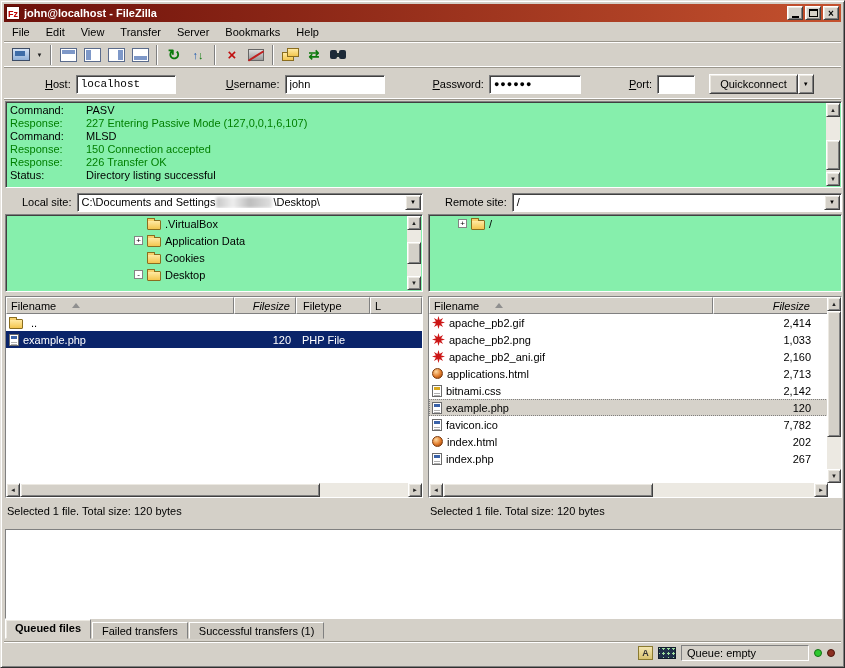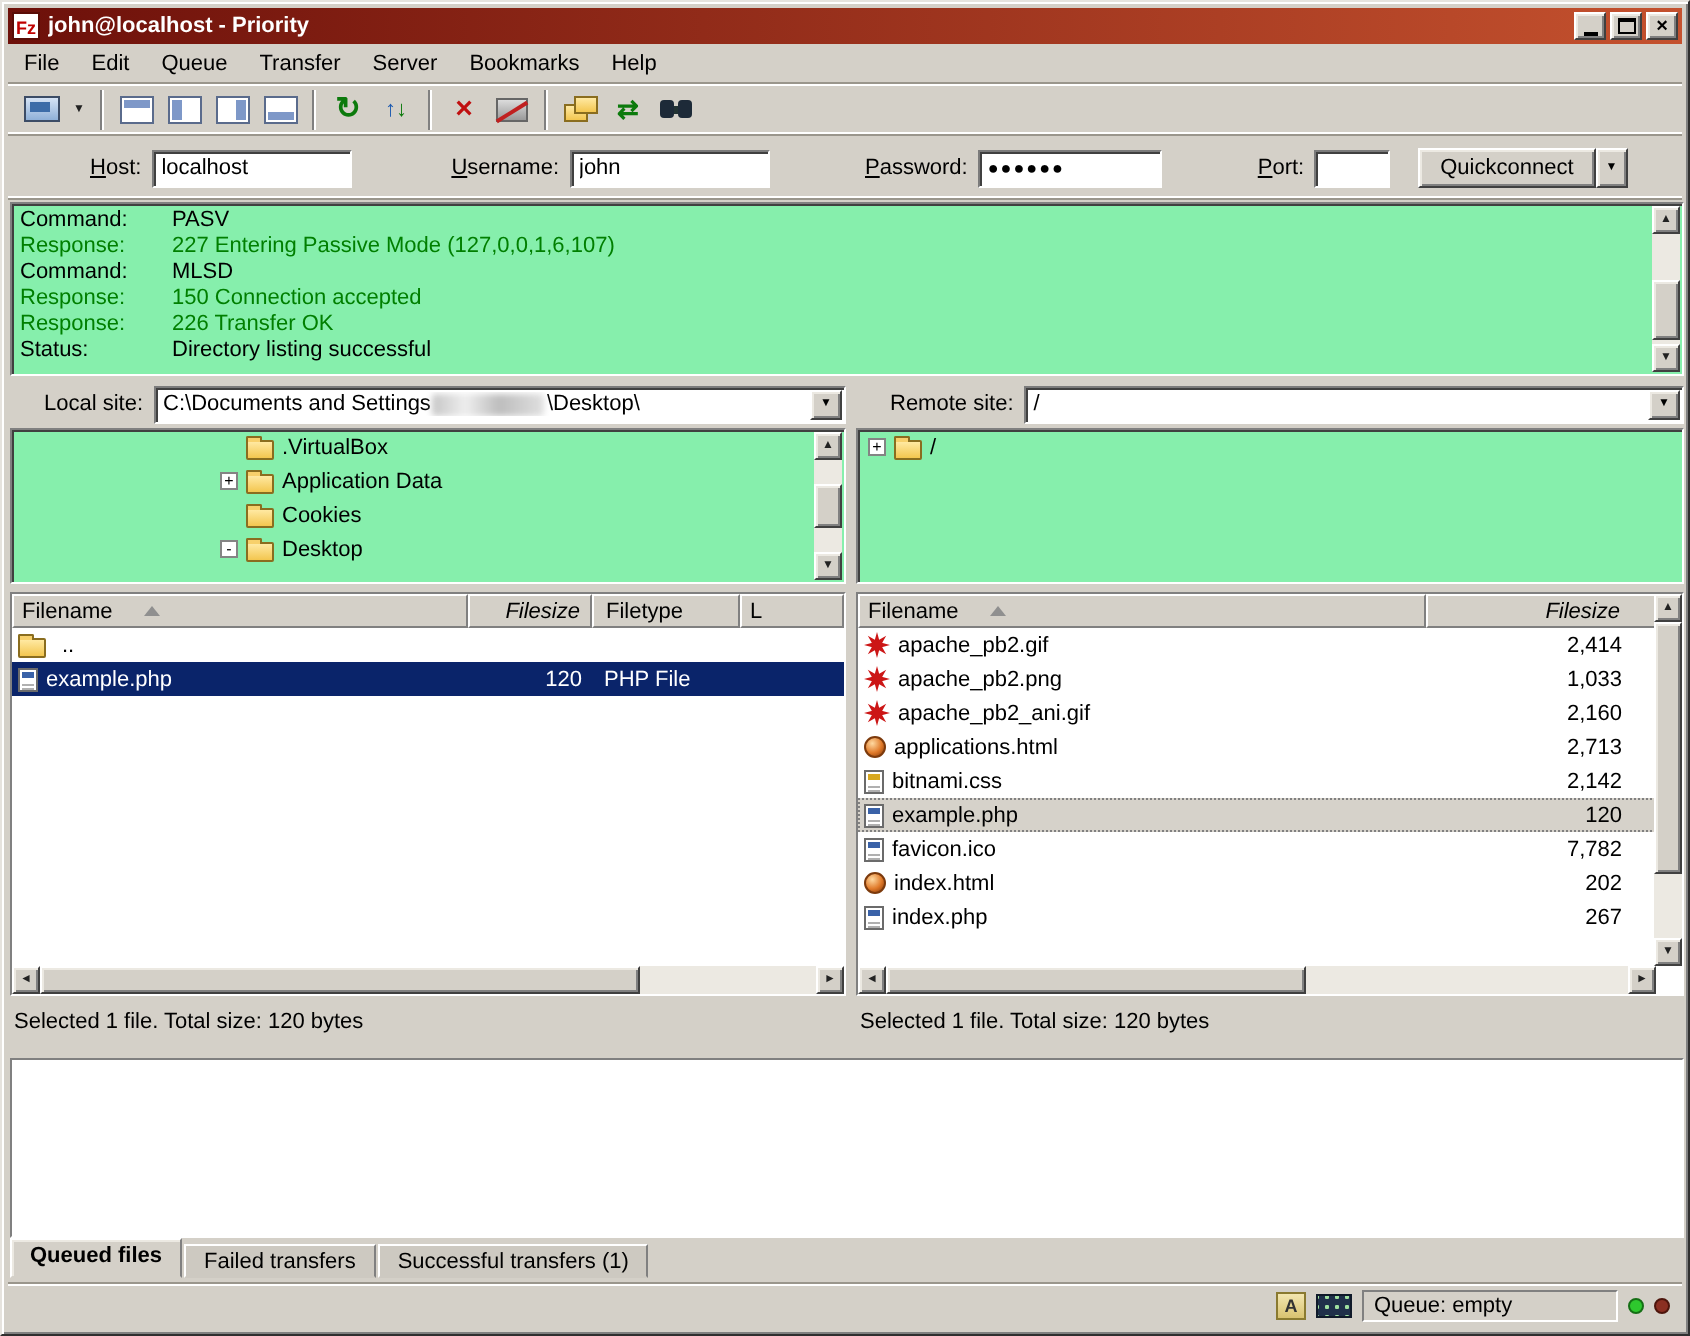--- a/index.html
+++ b/index.html
@@ -149,7 +149,7 @@
 
   <div class="titlebar">
     <span class="app-badge">Fz</span>
-    <span class="title-text">john@localhost - Priority</span>
+    <span class="title-text">john@localhost - FileZilla</span>
     <span class="winbtn raised">
         <span class="glyph-min"></span>
       </span>

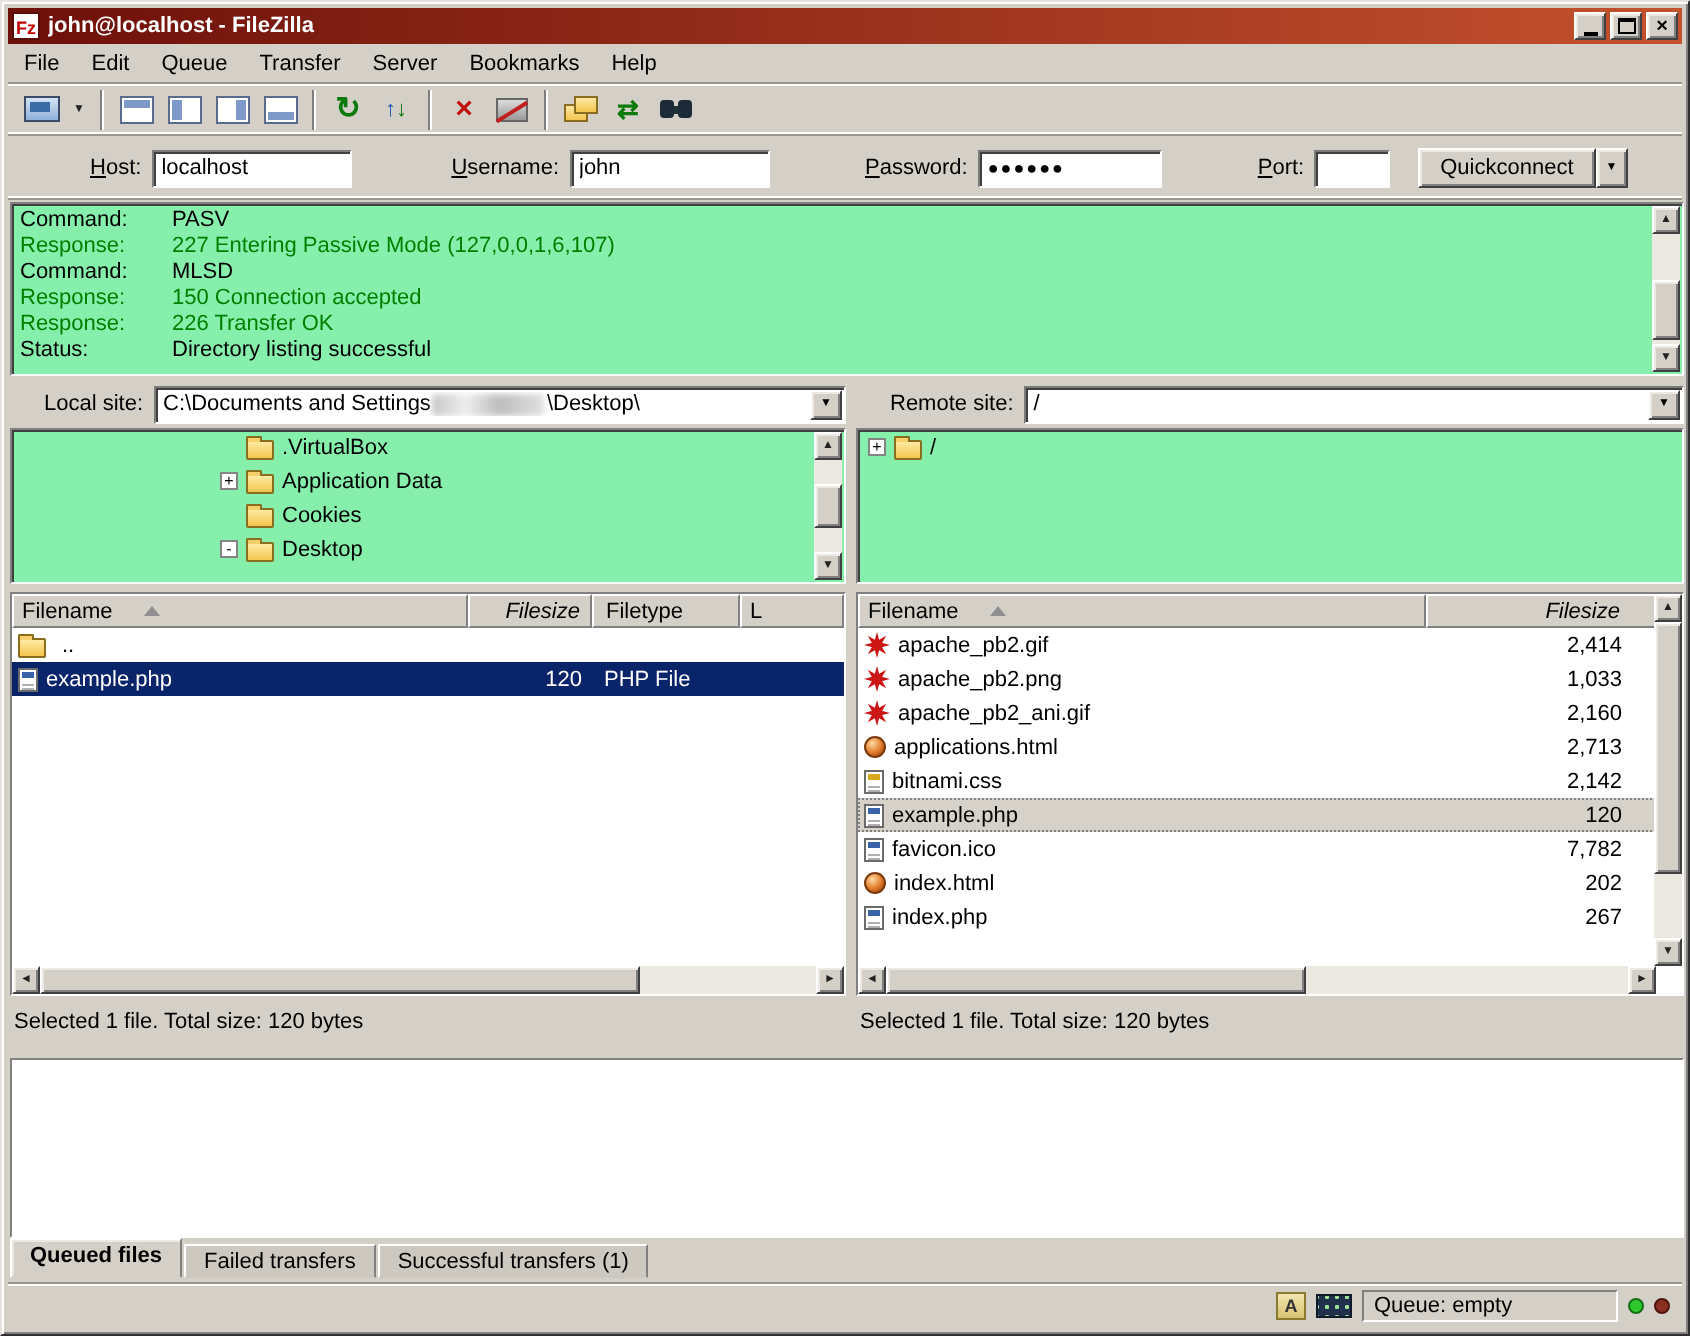--- a/index.html
+++ b/index.html
@@ -164,7 +164,7 @@
   <div class="menubar">
     <span class="menu-item">File</span>
     <span class="menu-item">Edit</span>
-    <span class="menu-item">Queue</span>
+    <span class="menu-item">View</span>
     <span class="menu-item">Transfer</span>
     <span class="menu-item">Server</span>
     <span class="menu-item">Bookmarks</span>

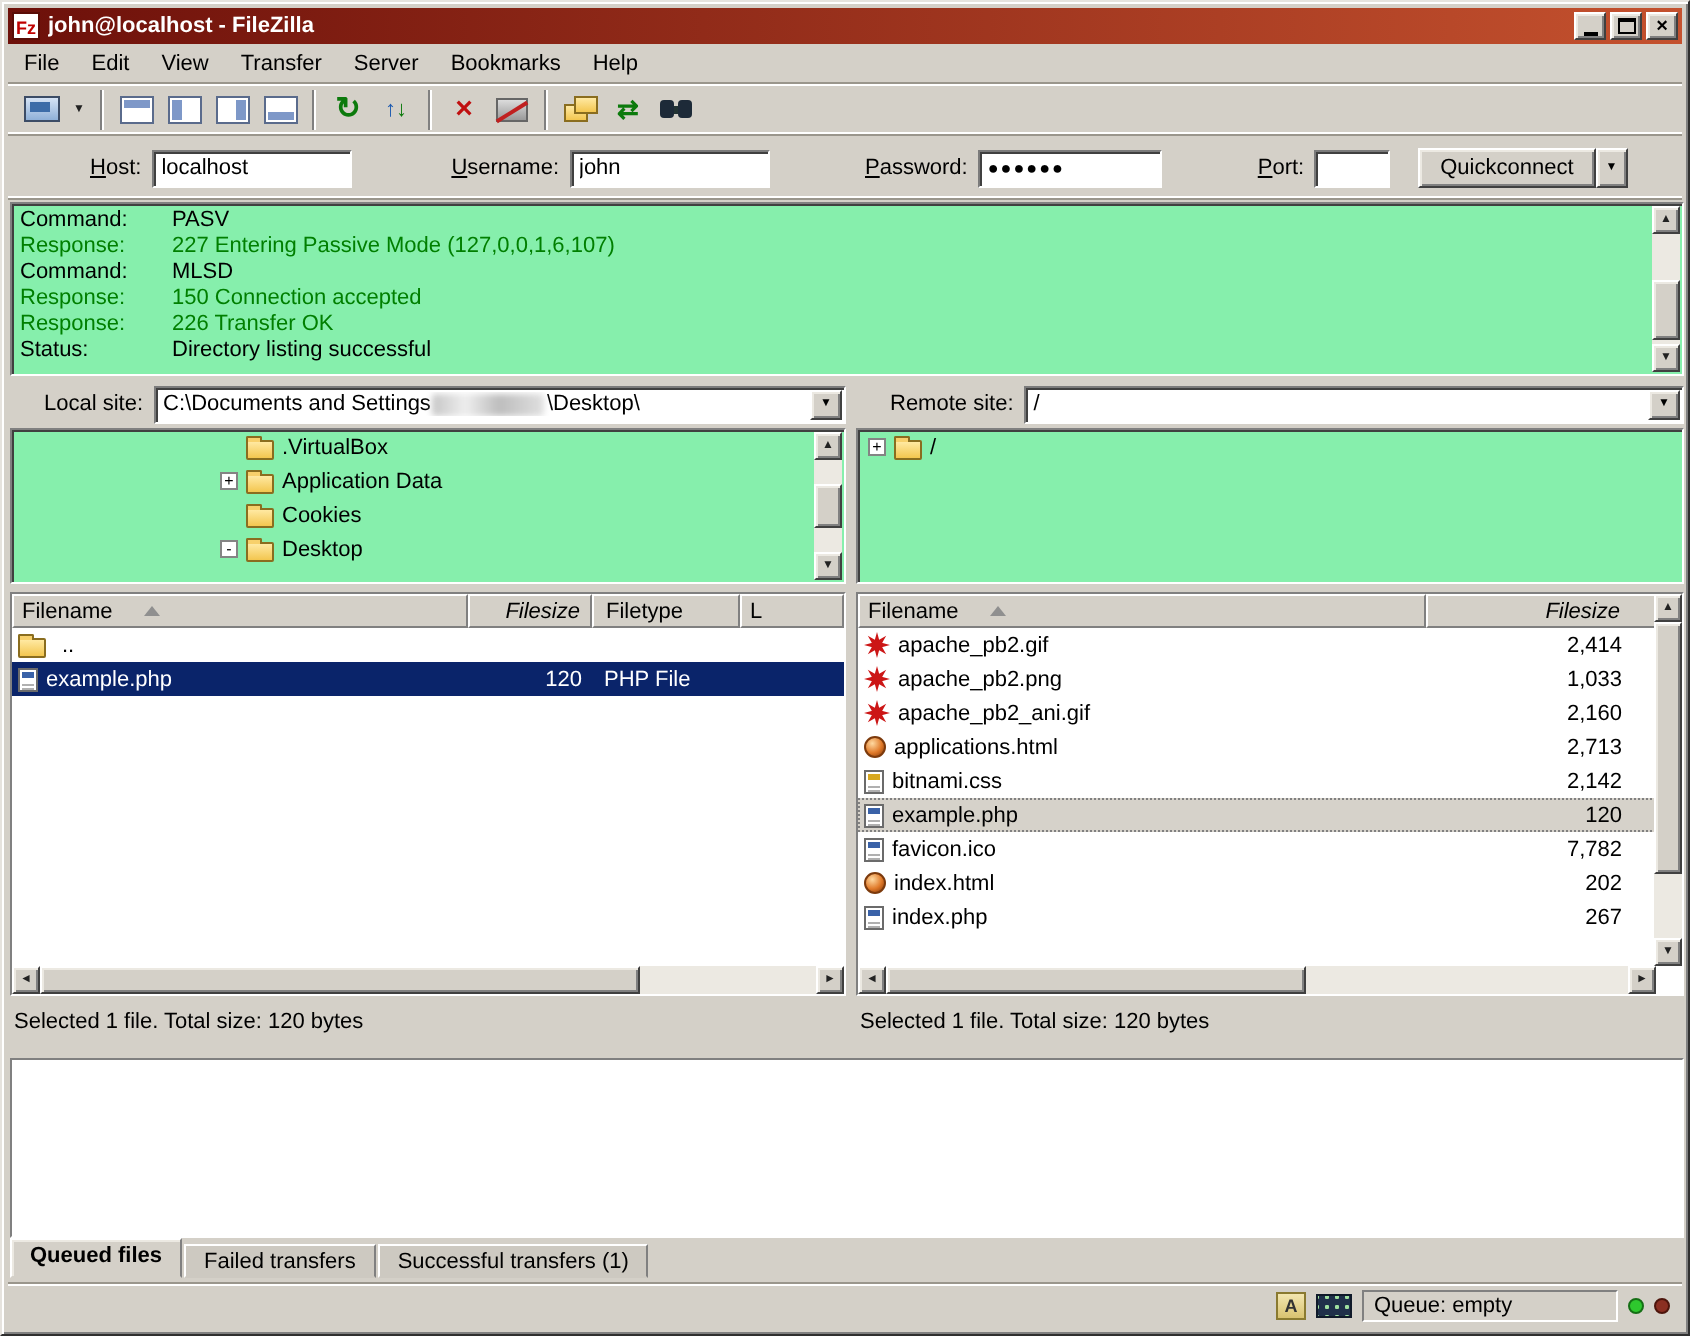--- a/index.html
+++ b/index.html
@@ -55,7 +55,7 @@
   .qc-label { margin-right: 5px; display: inline-block; padding-left: 34px; }
   .mnemonic::first-letter { text-decoration: underline; }
   .field { height: 19px; background: #fff; border: 1px solid; border-color: #7b7b7b #fff #fff #7b7b7b; box-shadow: inset 1px 1px 0 #404040; font-family: "Liberation Sans", sans-serif; font-size: 11px; padding: 1px 4px; }
-  .f-host { width: 100px; margin-right: 16px; }
+  .f-host { width: 100px; margin-right: 16px; font-family: Liberation Mono, monospace; }
   .f-user { width: 100px; margin-right: 14px; }
   .f-pass { width: 92px; margin-right: 14px; font-size: 9px; letter-spacing: 1px; }
   .f-port { width: 38px; margin-right: 14px; }

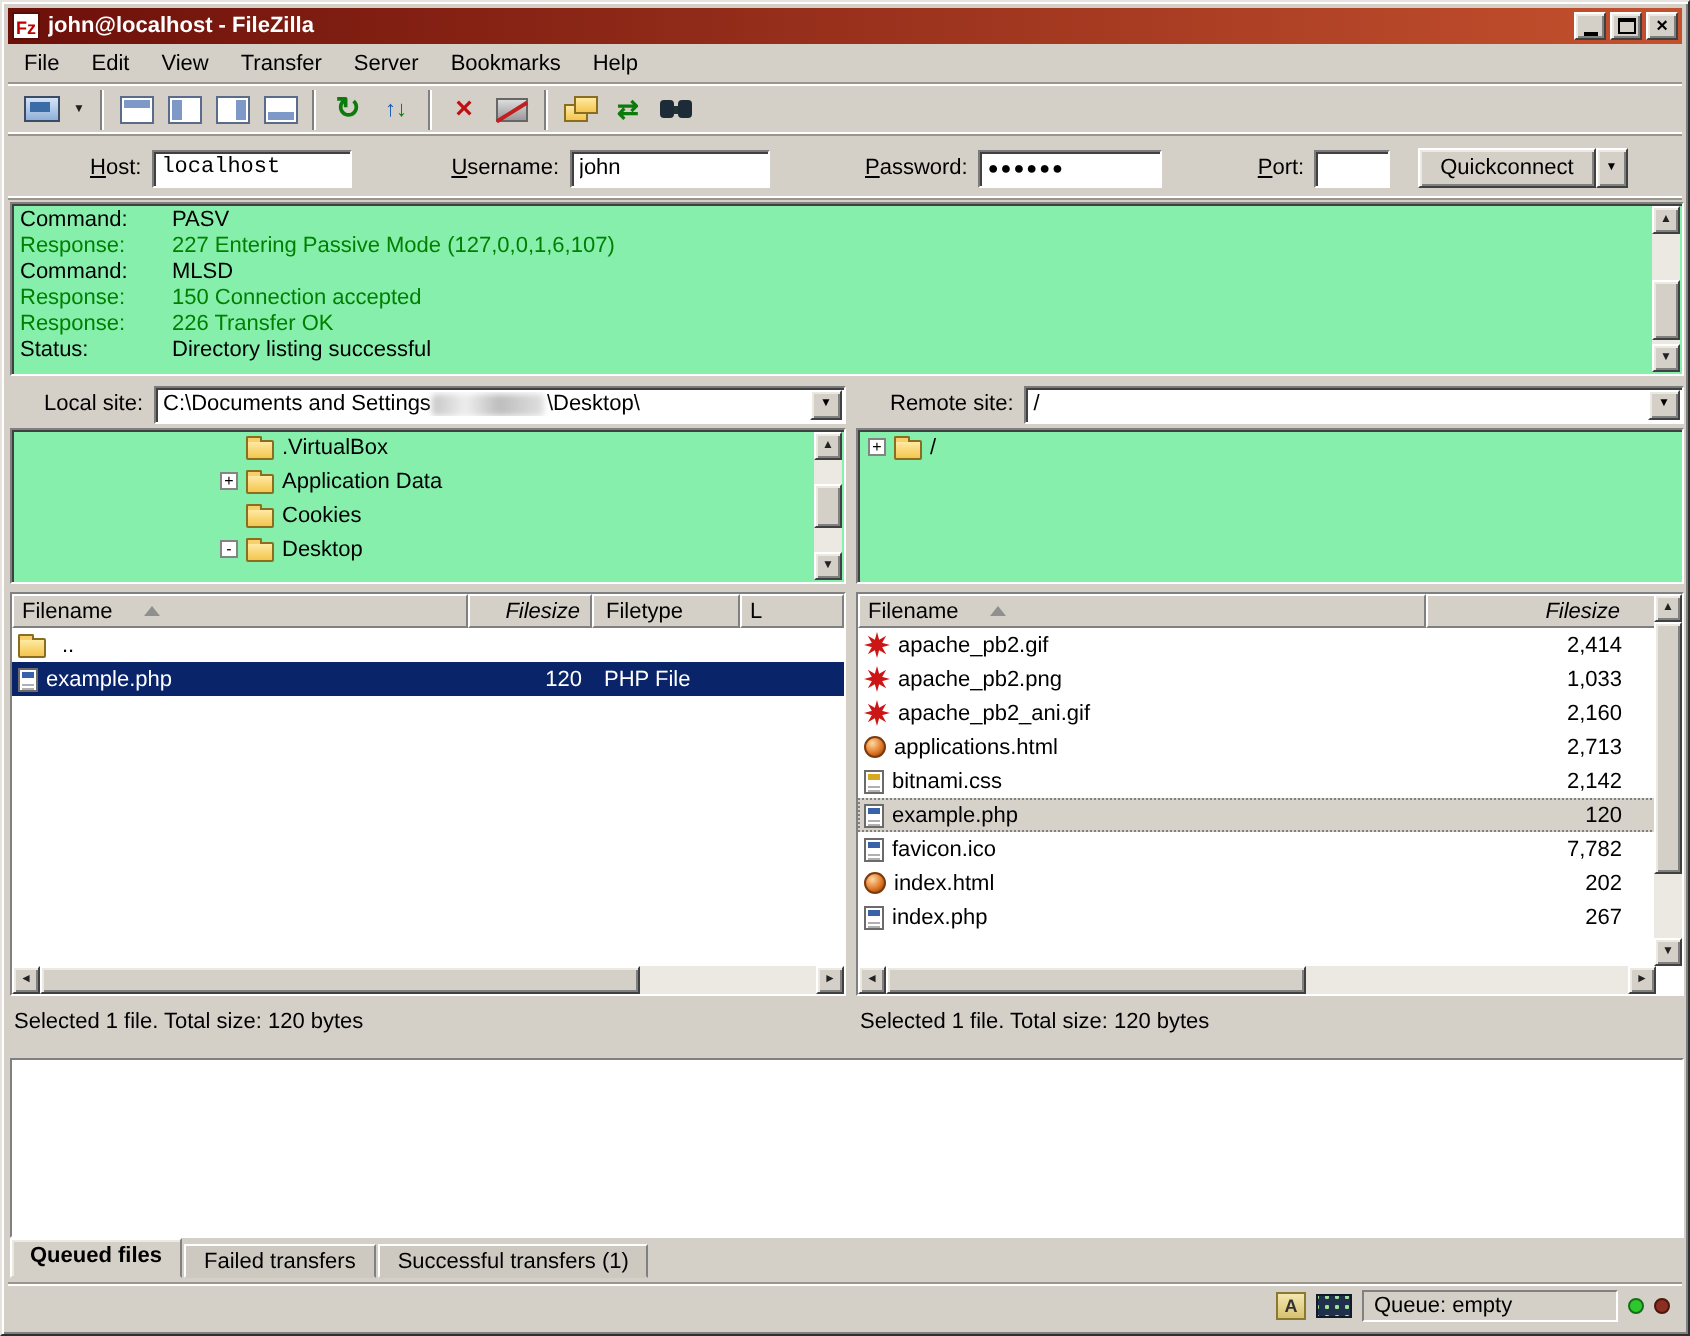--- a/index.html
+++ b/index.html
@@ -86,7 +86,7 @@
   .combo-btn { width: 16px; height: 15px; margin-right: 1px; flex: none; display: flex; align-items: center; justify-content: center; font-size: 6px; }
   .redacted { display: inline-block; width: 56px; height: 11px; vertical-align: middle; margin: 0 1px; border-radius: 2px; background: linear-gradient(90deg, #c6c6c6, #eeeeee 30%, #bdbdbd 60%, #e0e0e0); filter: blur(1.5px); }
   
-  .tree { position: absolute; top: 213px; height: 78px; overflow: hidden; }
+  .tree { position: absolute; top: 213px; height: 78px; overflow: hidden; padding-left: 24px; }
   .tr-local { left: 4px; width: 418px; }
   .tr-remote { left: 427px; width: 414px; }
   .tree-row { display: flex; align-items: center; height: 17px; white-space: nowrap; }

